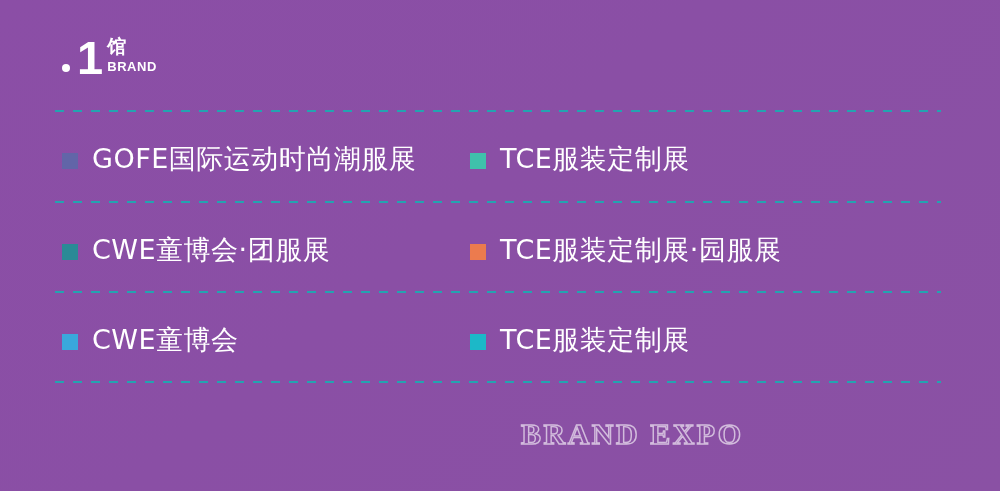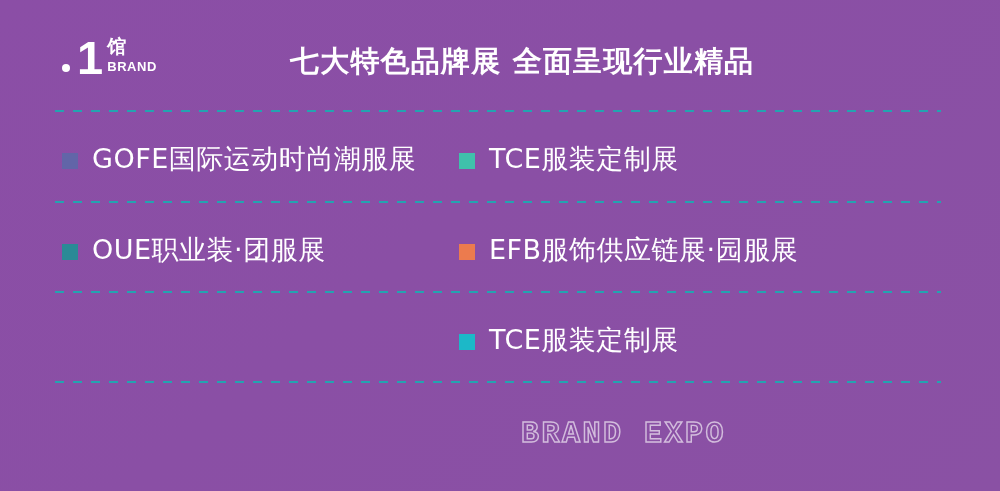--- a/index.html
+++ b/index.html
@@ -176,7 +176,6 @@
       </span>
     </div>
 
-    <div class="headline">七大特色品牌展  全面呈现行业精品</div>
   </div>
 
   <div class="divider" style="top:110px;"></div>

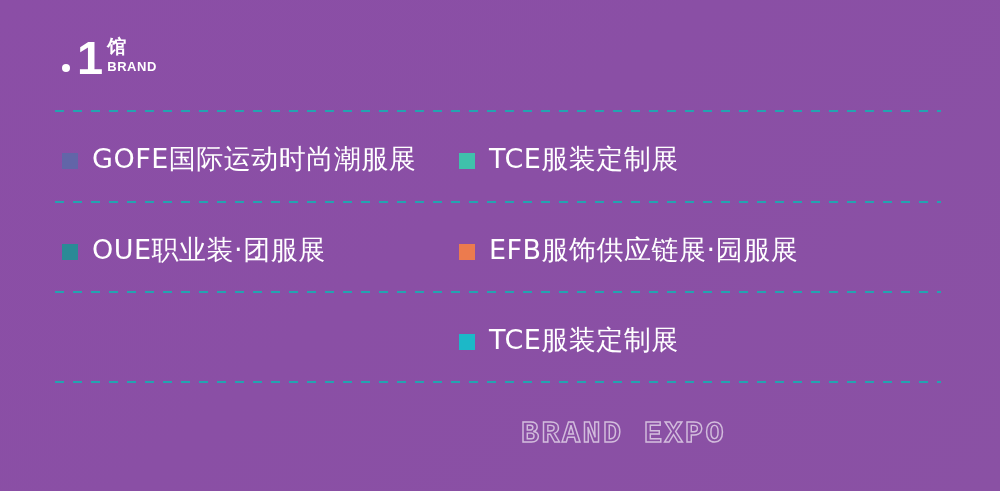--- a/index.html
+++ b/index.html
@@ -124,7 +124,7 @@
     height: 90px;
   }
   .cell.col1 { left: 62px; }
-  .cell.col2 { left: 459px; justify-content: flex-end; }
+  .cell.col2 { left: 470px; justify-content: flex-end; }
 
   .bullet {
     width: 16px;

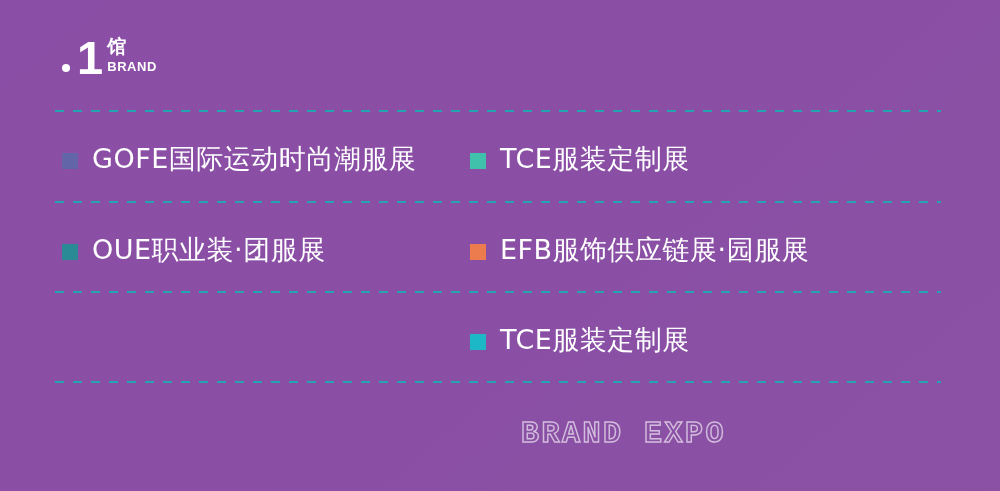--- a/index.html
+++ b/index.html
@@ -199,7 +199,7 @@
     <div class="row" style="top:205px;">
       <div class="cell col1">
         <span class="bullet" style="background:#2a8a96;"></span>
-        <span class="cell-label">OUE职业装·团服展</span>
+        <span class="cell-label">CWE童博会·团服展</span>
       </div>
       <div class="cell col2">
         <span class="bullet" style="background:#ec7b4e;"></span>

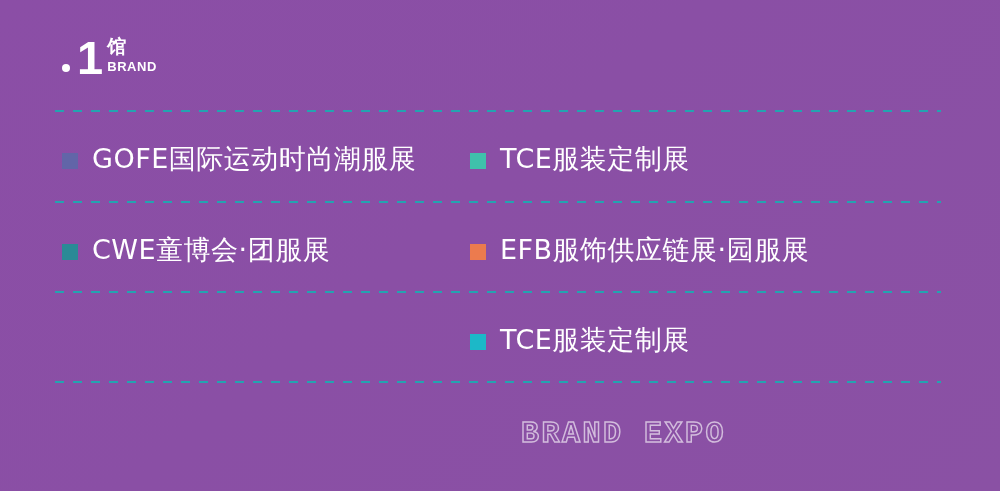--- a/index.html
+++ b/index.html
@@ -203,7 +203,7 @@
       </div>
       <div class="cell col2">
         <span class="bullet" style="background:#ec7b4e;"></span>
-        <span class="cell-label">EFB服饰供应链展·园服展</span>
+        <span class="cell-label">TCE服装定制展·园服展</span>
       </div>
     </div>
 

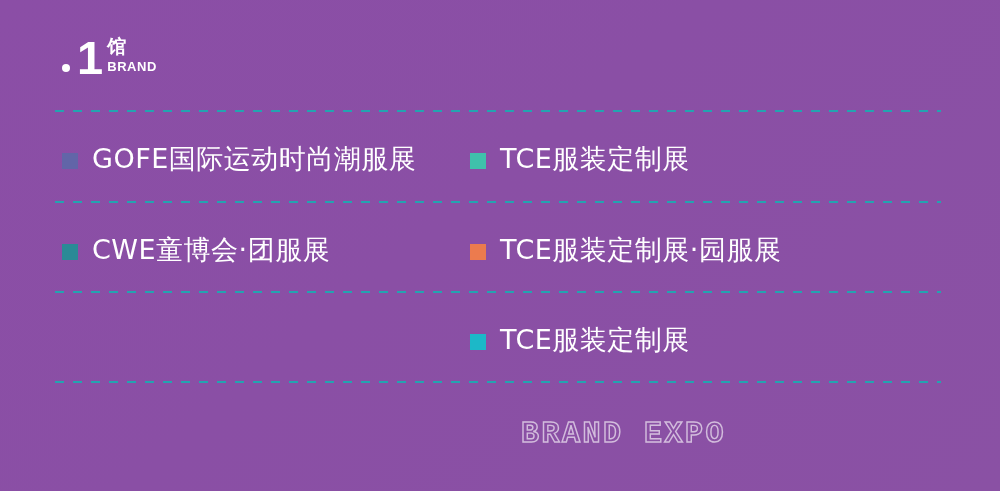--- a/index.html
+++ b/index.html
@@ -208,6 +208,10 @@
     </div>
 
     <div class="row" style="top:295px;">
+      <div class="cell col1">
+        <span class="bullet" style="background:#3aa8dc;"></span>
+        <span class="cell-label">CWE童博会</span>
+      </div>
       <div class="cell col2">
         <span class="bullet" style="background:#1cb8c8;"></span>
         <span class="cell-label">TCE服装定制展</span>

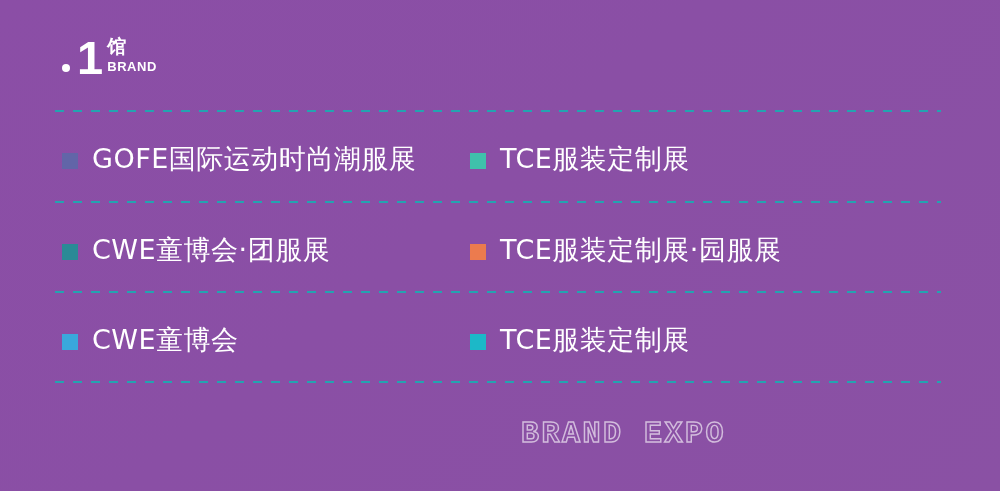--- a/index.html
+++ b/index.html
@@ -155,7 +155,7 @@
     color: transparent;
     -webkit-text-stroke: 1.4px rgba(255,255,255,0.62);
     text-shadow: none;
-    font-family: Liberation Mono, monospace;
+    font-family: Liberation Serif, serif;
     white-space: nowrap;
     text-align: center;
   }

